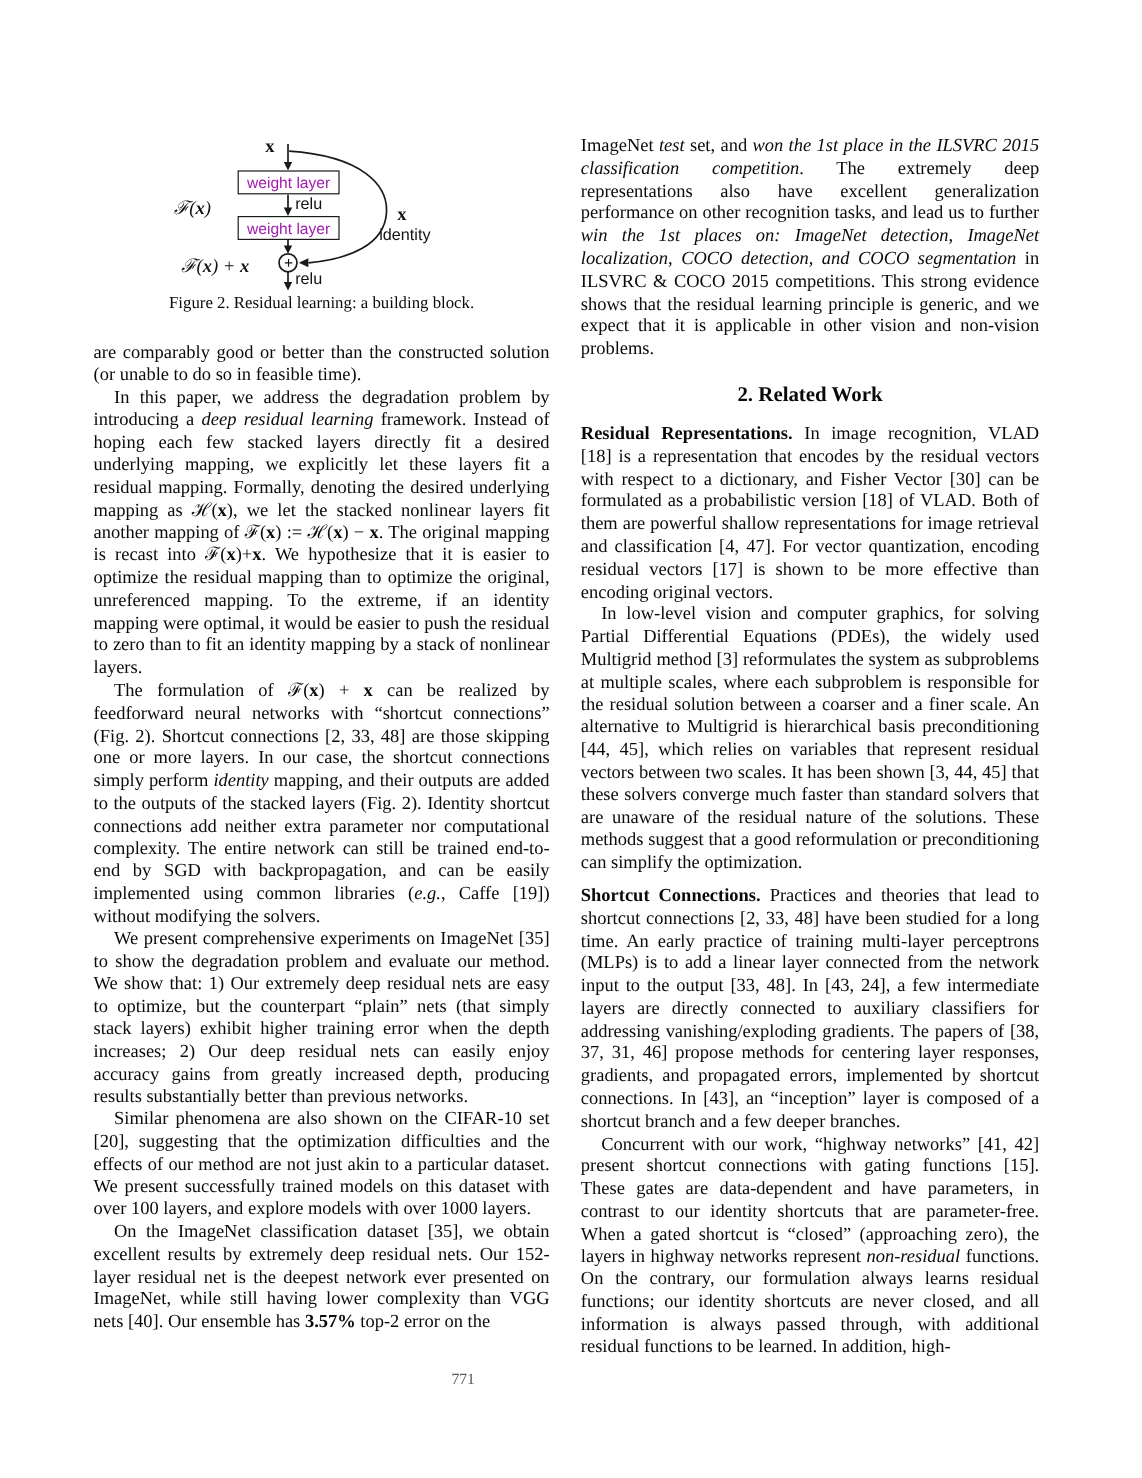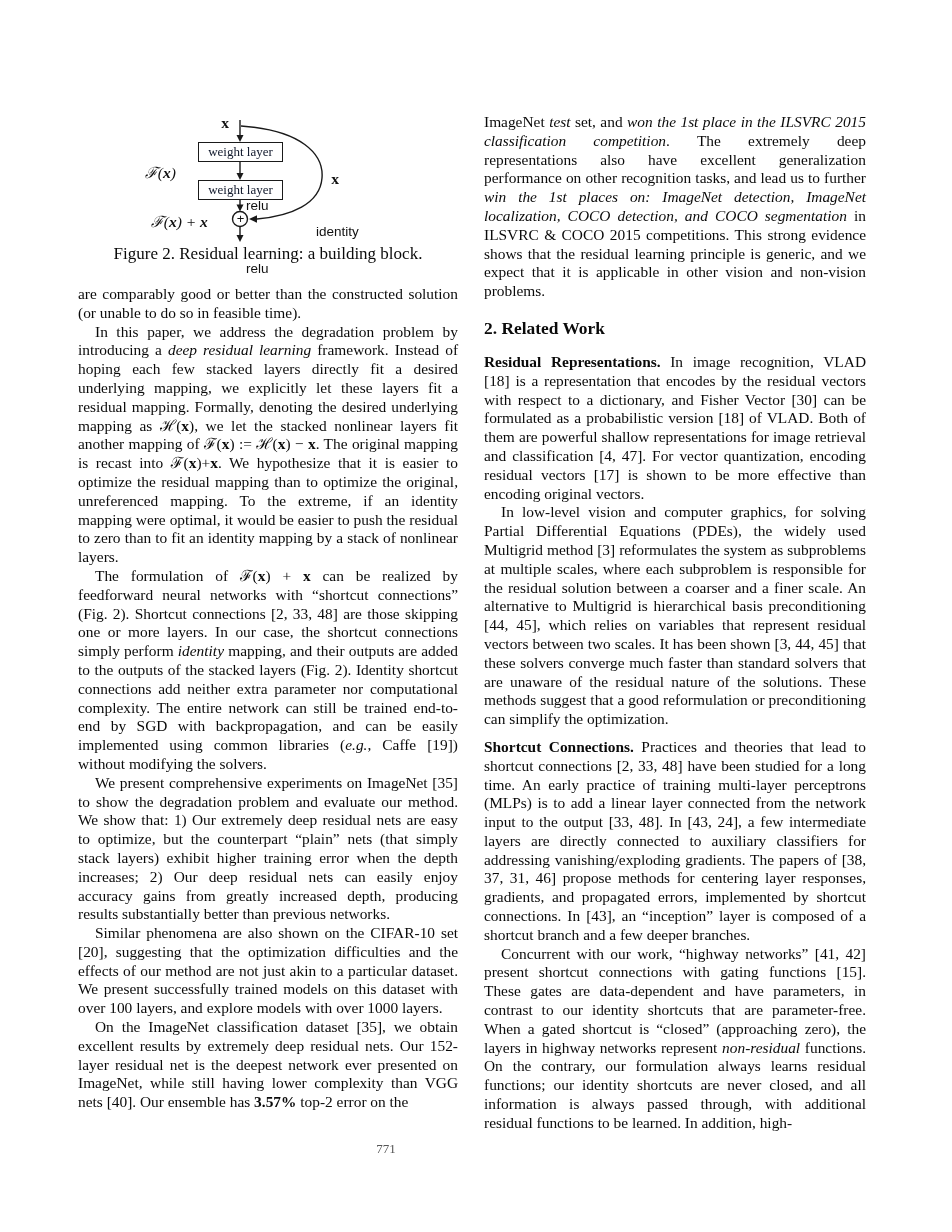--- a/index.html
+++ b/index.html
@@ -28,7 +28,7 @@
   .diagram { position:relative; width:300px; height:133px; margin-left:55px; }
   .diagram svg { position:absolute; left:0; top:0; }
   .dlabel { position:absolute; white-space:nowrap; }
-  .sans13  { font-family:Liberation Serif, serif; font-size:13px;  color:#0f172a; }
+  .sans13  { font-family:Liberation Sans, sans-serif; font-size:13px;  color:#a21caf; }
   .sans135 { font-family:"Liberation Sans","DejaVu Sans",sans-serif; font-size:13.5px; color:#111;margin-top:36px; }
   .mathx { font-size:15.5px; font-weight:bold; color:#111; }
   .mathf { font-size:15.5px; color:#111;font-style:italic; }

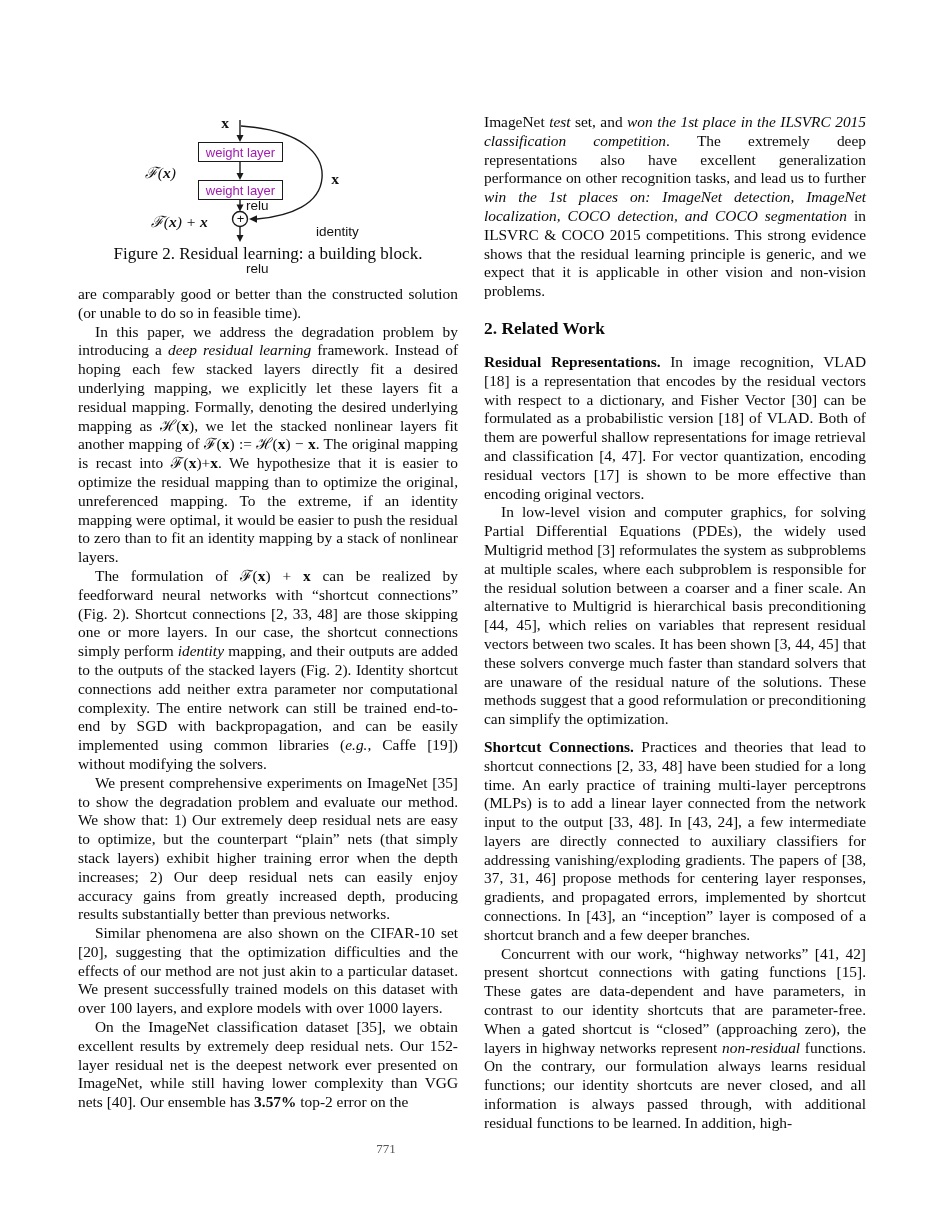--- a/index.html
+++ b/index.html
@@ -29,7 +29,7 @@
   .diagram svg { position:absolute; left:0; top:0; }
   .dlabel { position:absolute; white-space:nowrap; }
   .sans13  { font-family:Liberation Sans, sans-serif; font-size:13px;  color:#a21caf; }
-  .sans135 { font-family:"Liberation Sans","DejaVu Sans",sans-serif; font-size:13.5px; color:#111;margin-top:36px; }
+  .sans135 { font-family:"Liberation Sans","DejaVu Sans",sans-serif; font-size:13.5px; color:#111; }
   .mathx { font-size:15.5px; font-weight:bold; color:#111; }
   .mathf { font-size:15.5px; color:#111;font-style:italic; }
   .wbox {

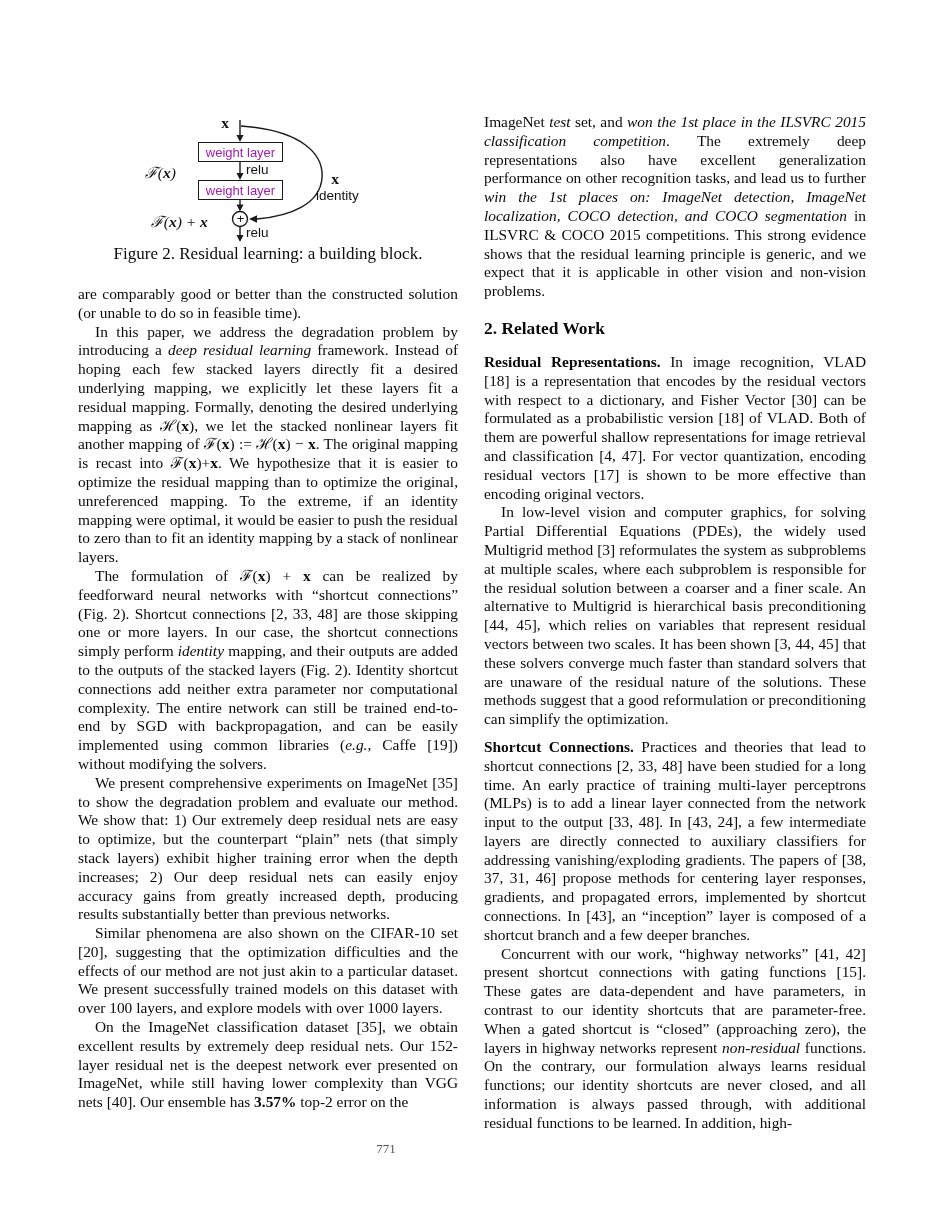--- a/index.html
+++ b/index.html
@@ -44,7 +44,7 @@
     font-family:"Liberation Sans","DejaVu Sans",sans-serif; color:#111;
   }
   .fig-caption {
-    text-align:center; font-size:17px; line-height:16px;
+    text-align:center; font-size:14px; line-height:16px;
     margin-top:1px; color:#0a0a0a;
   }
   .footer {

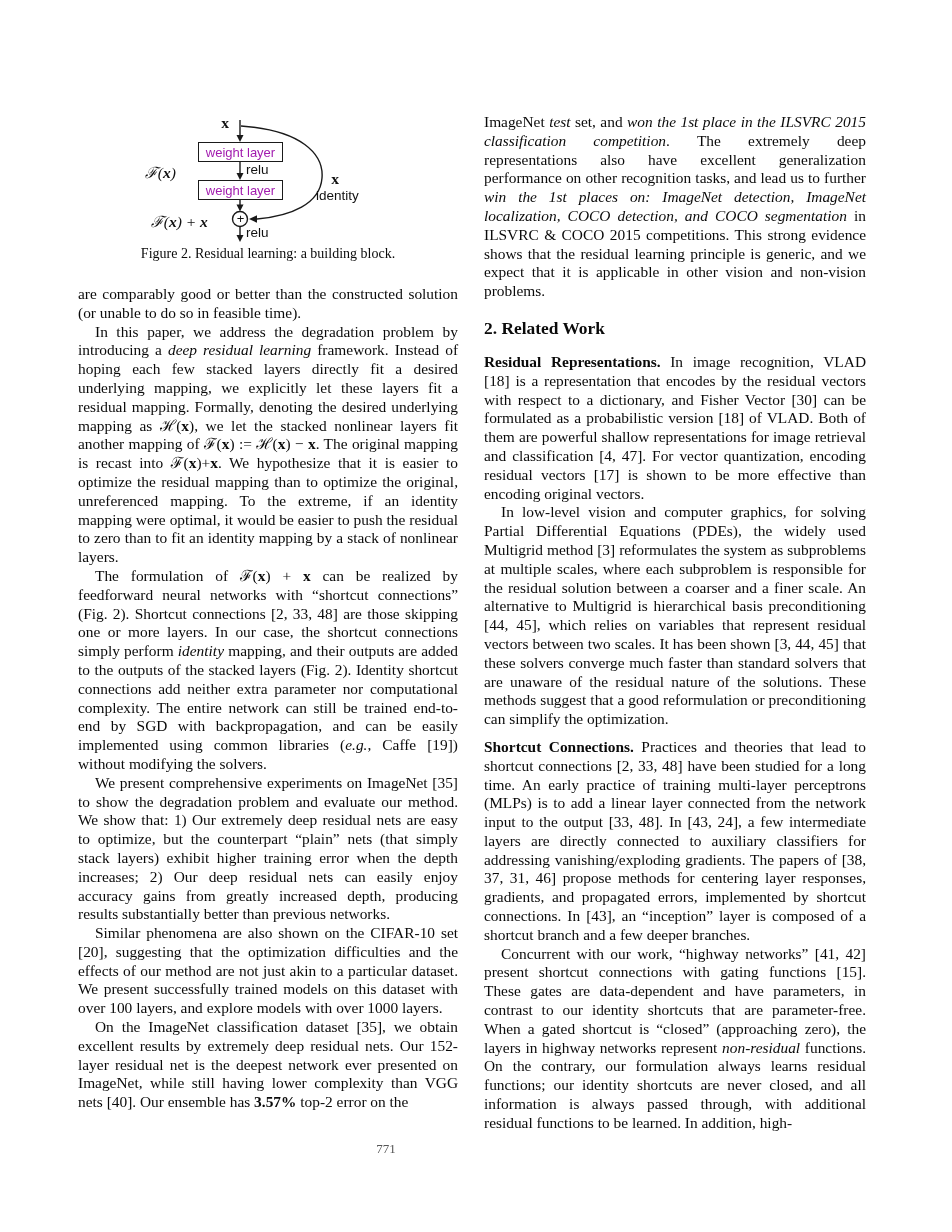--- a/index.html
+++ b/index.html
@@ -21,7 +21,7 @@
   .bf { font-weight:bold; }
   h2.section {
     font-size:17.4px; line-height:20px; font-weight:bold;
-    margin:17px 0 15px 0; text-align:left;
+    margin:17px 0 15px 0; text-align:center;
   }
   
   .figure-block { position:absolute; left:78px; top:112px; width:380px; }

